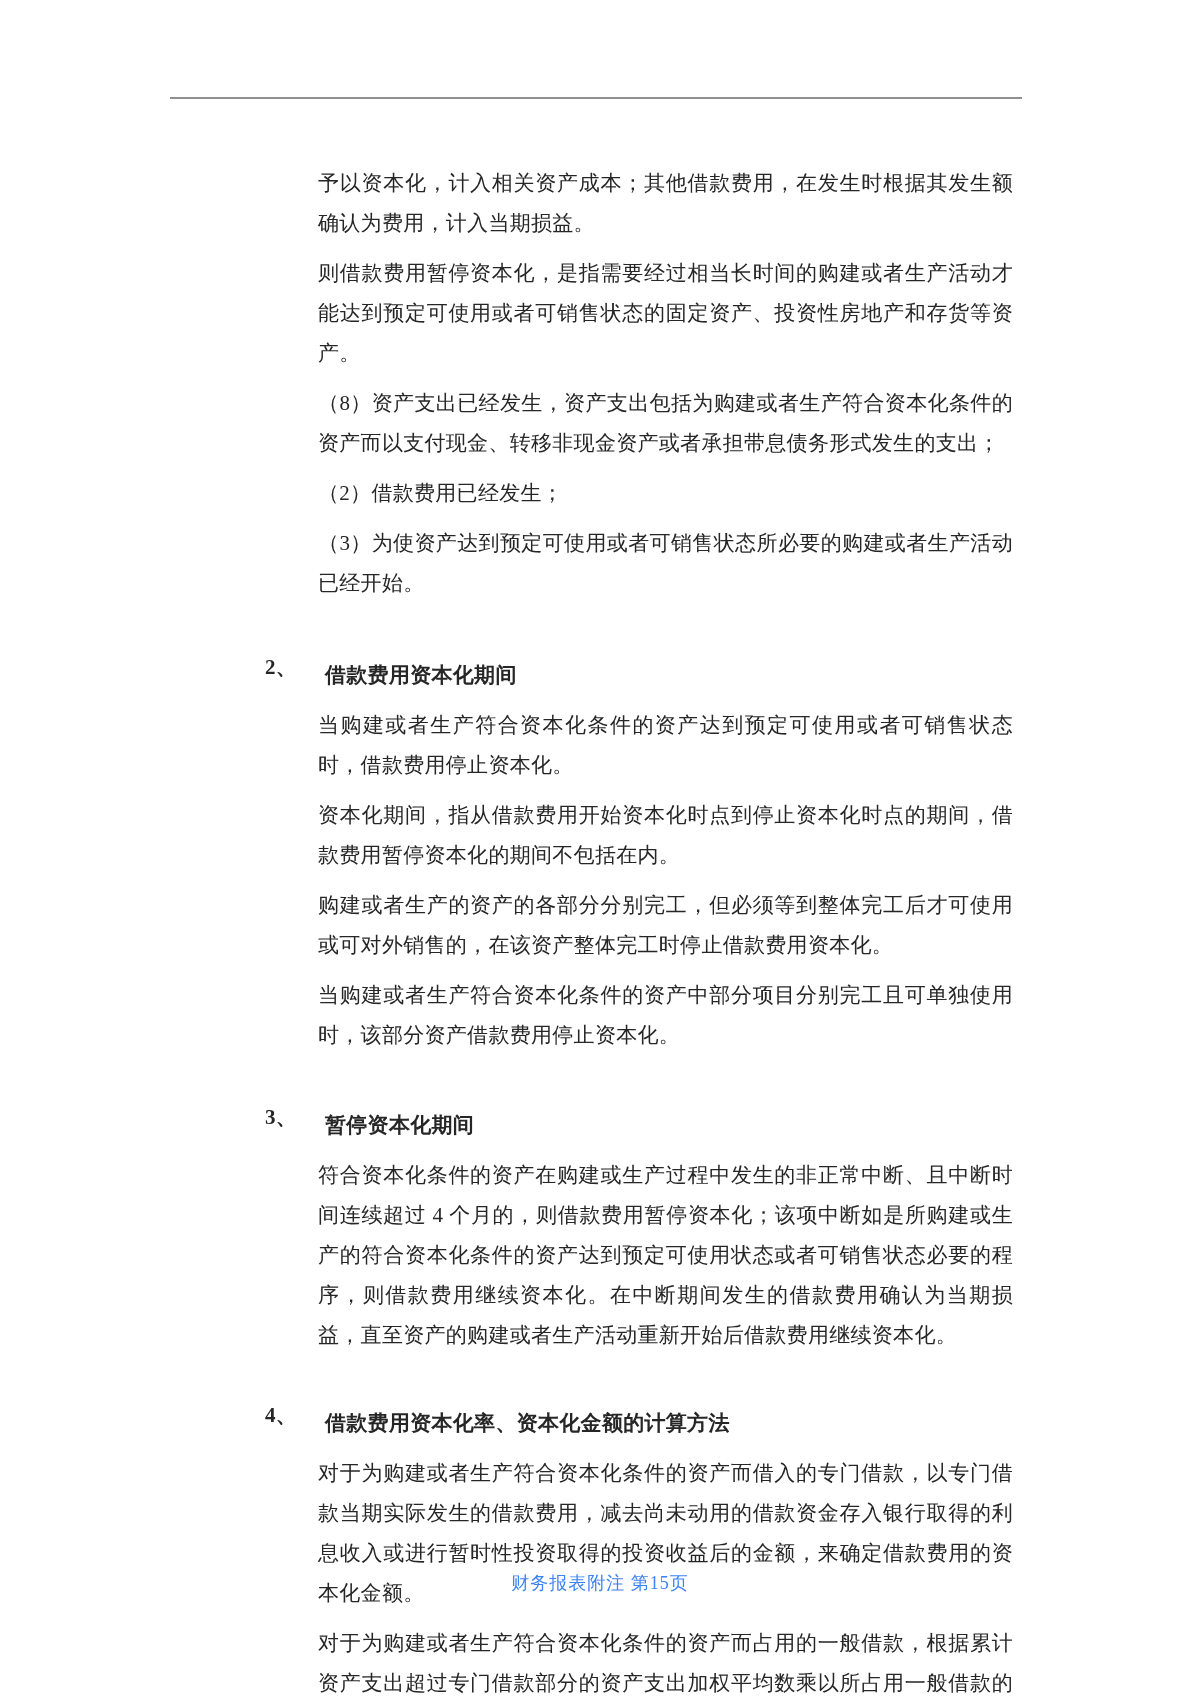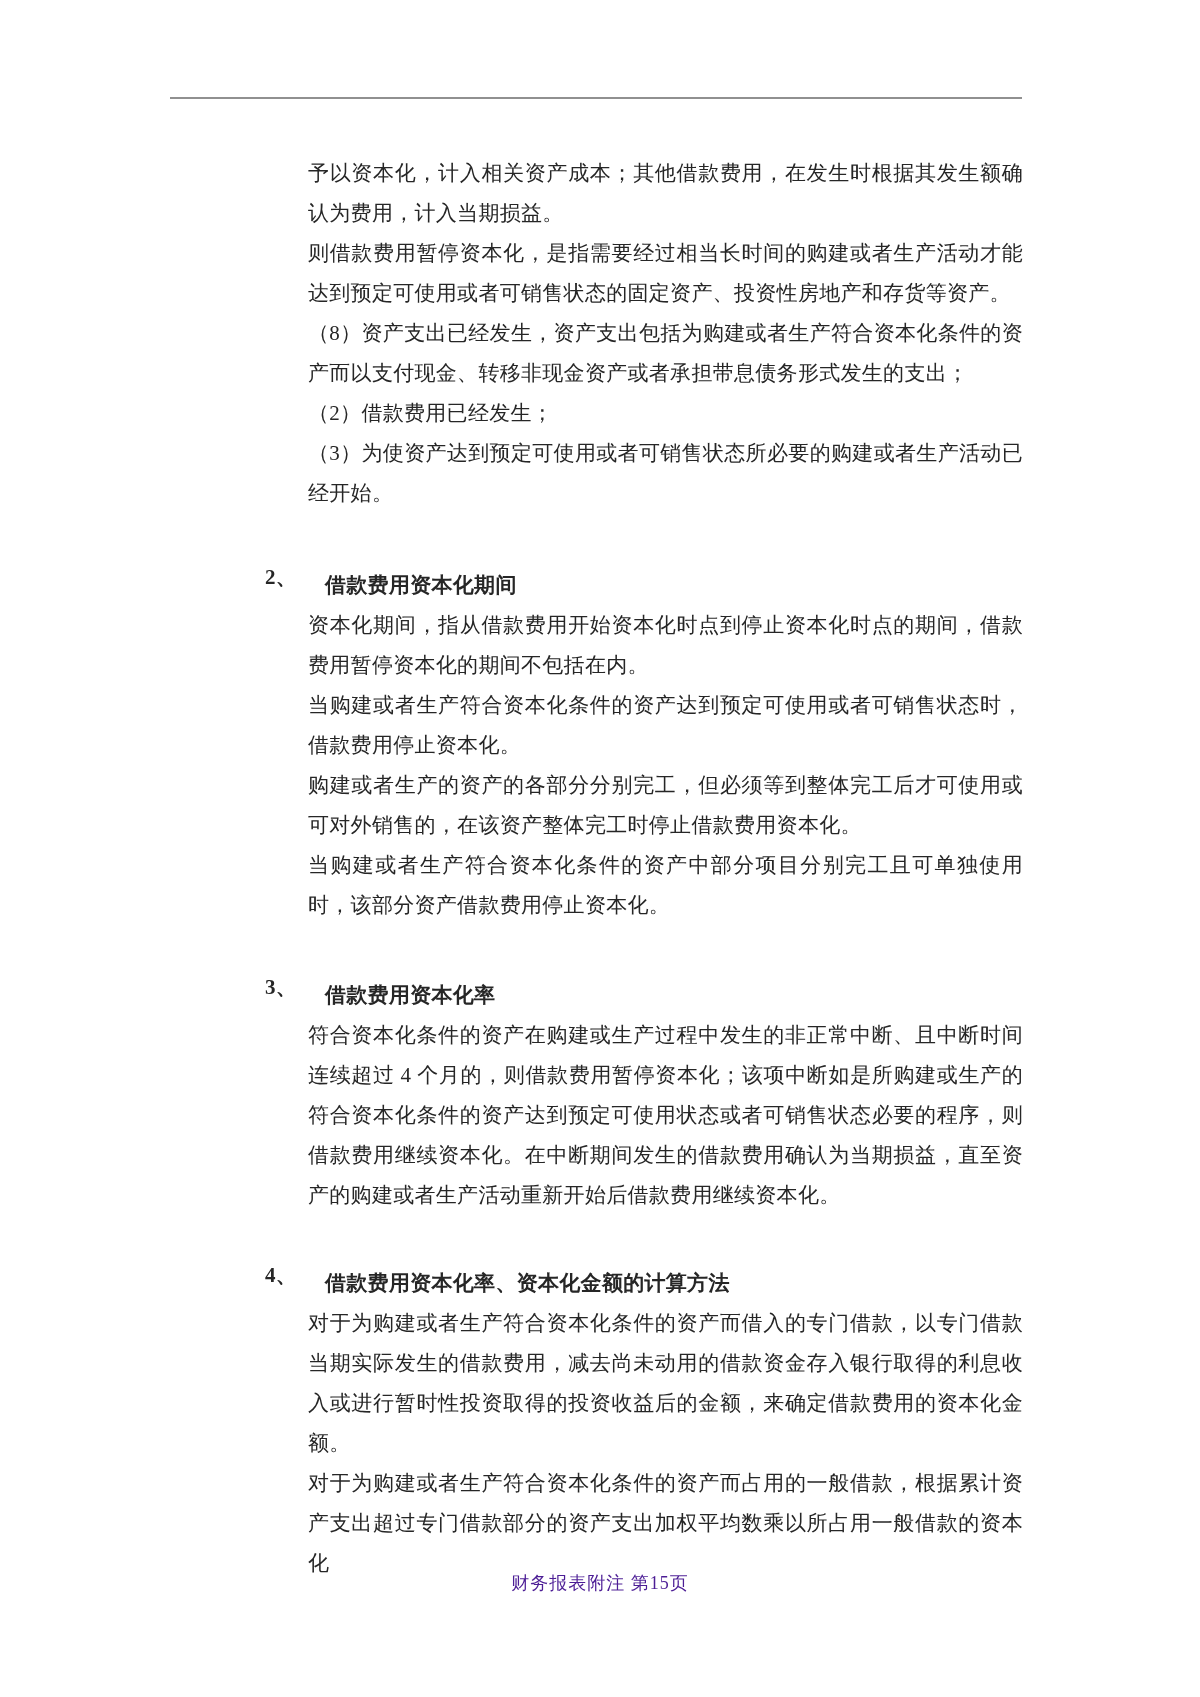--- a/index.html
+++ b/index.html
@@ -31,7 +31,7 @@
     width: 758px;
   }
   .para {
-    margin: 0;
+    margin: 10px;
     padding-left: 43px;
     font-size: 21px;
     line-height: 40px;

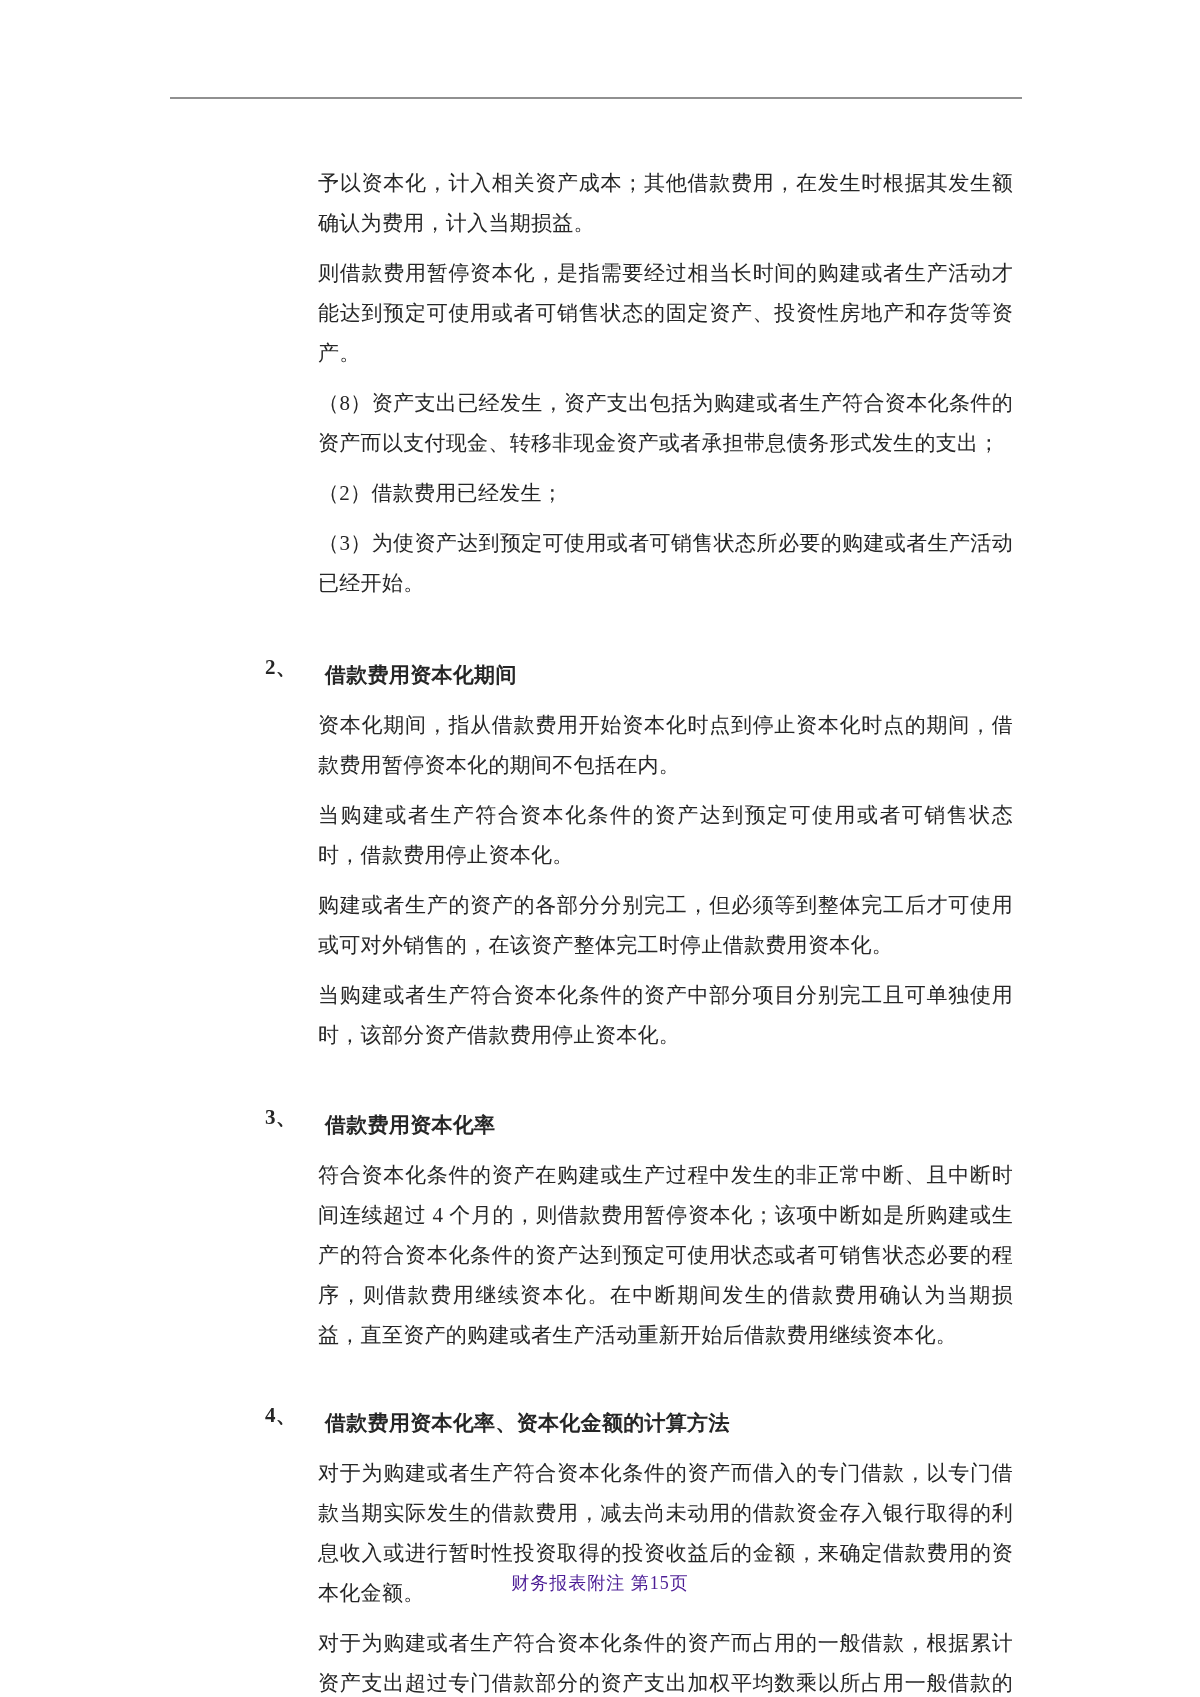--- a/index.html
+++ b/index.html
@@ -87,8 +87,8 @@
       <span class="h-num">2、</span>
       <span class="h-title">借款费用资本化期间</span>
     </div>
+    <p class="para">当购建或者生产符合资本化条件的资产达到预定可使用或者可销售状态时，借款费用停止资本化。</p>
     <p class="para">资本化期间，指从借款费用开始资本化时点到停止资本化时点的期间，借款费用暂停资本化的期间不包括在内。</p>
-    <p class="para">当购建或者生产符合资本化条件的资产达到预定可使用或者可销售状态时，借款费用停止资本化。</p>
     <p class="para">购建或者生产的资产的各部分分别完工，但必须等到整体完工后才可使用或可对外销售的，在该资产整体完工时停止借款费用资本化。</p>
     <p class="para">当购建或者生产符合资本化条件的资产中部分项目分别完工且可单独使用时，该部分资产借款费用停止资本化。</p>
 

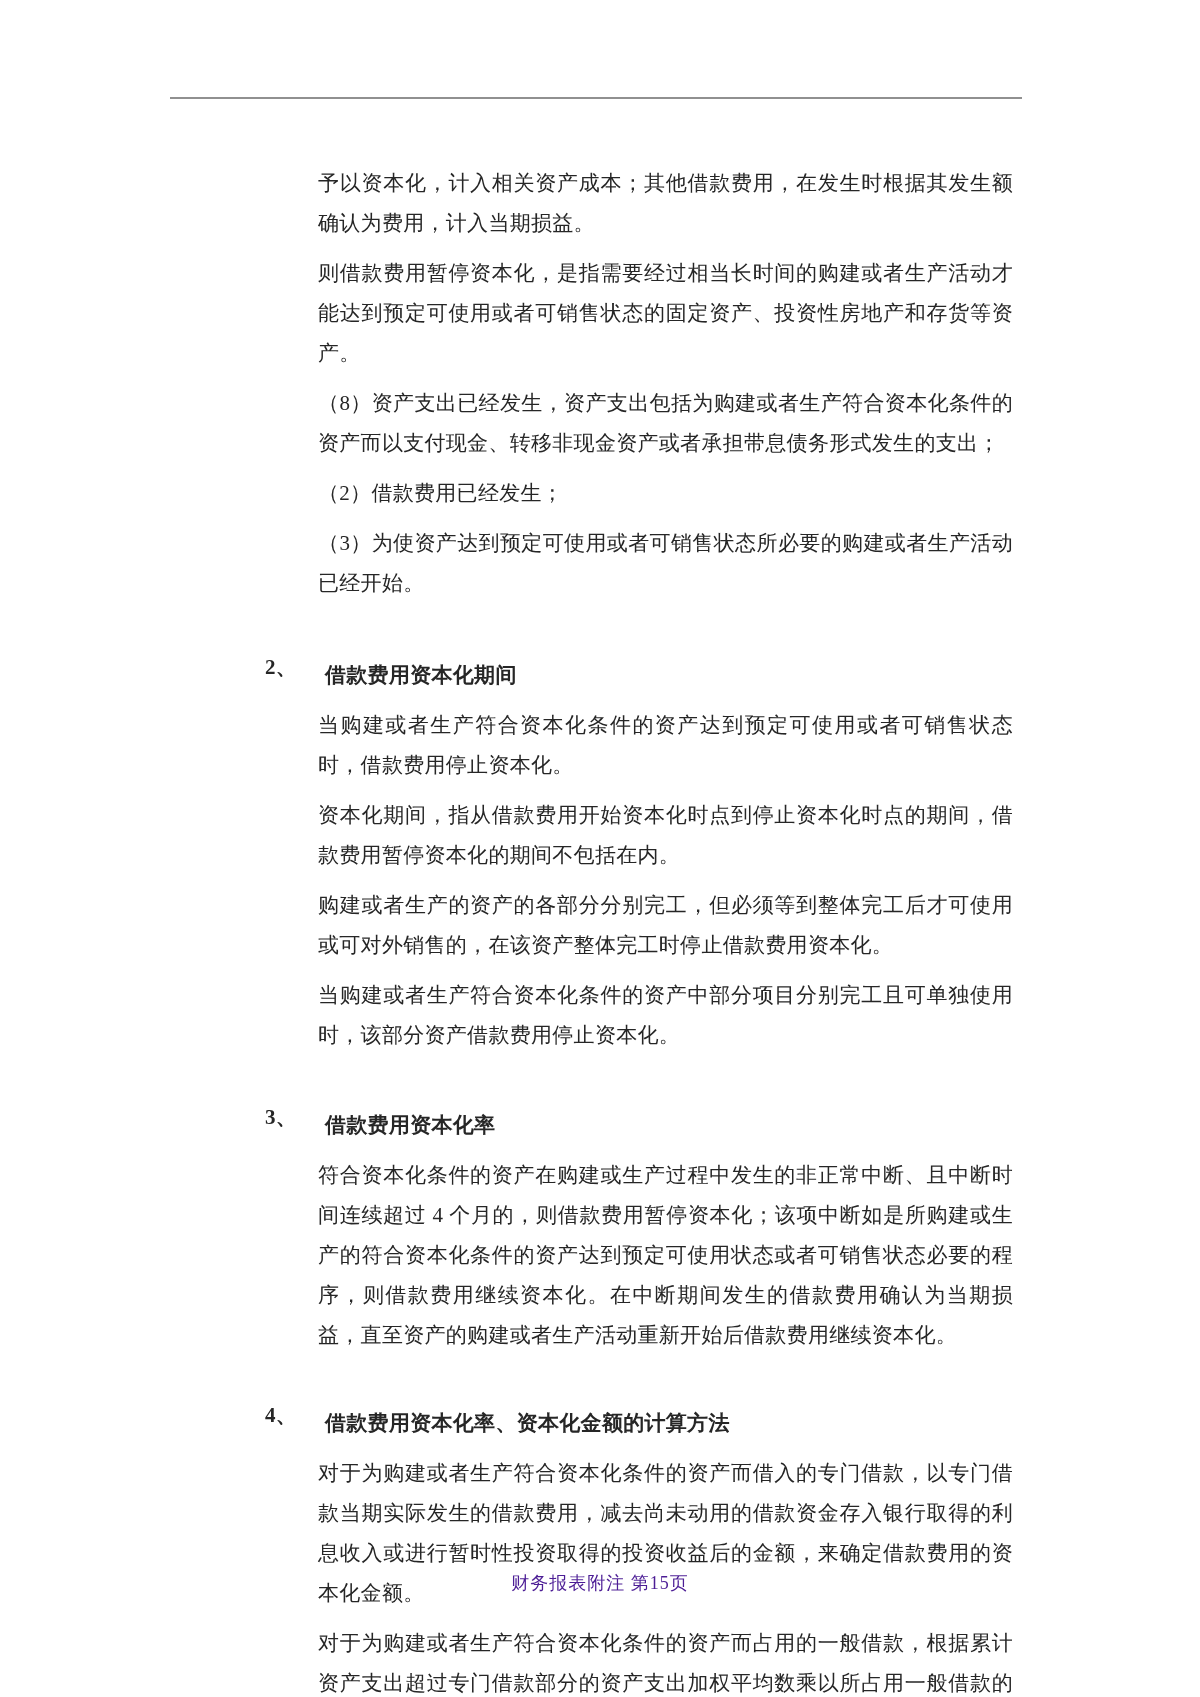--- a/index.html
+++ b/index.html
@@ -94,7 +94,7 @@
 
     <div class="heading mt-h3">
       <span class="h-num">3、</span>
-      <span class="h-title">借款费用资本化率</span>
+      <span class="h-title">暂停资本化期间</span>
     </div>
     <p class="para">符合资本化条件的资产在购建或生产过程中发生的非正常中断、且中断时间连续超过 4 个月的，则借款费用暂停资本化；该项中断如是所购建或生产的符合资本化条件的资产达到预定可使用状态或者可销售状态必要的程序，则借款费用继续资本化。在中断期间发生的借款费用确认为当期损益，直至资产的购建或者生产活动重新开始后借款费用继续资本化。</p>
 

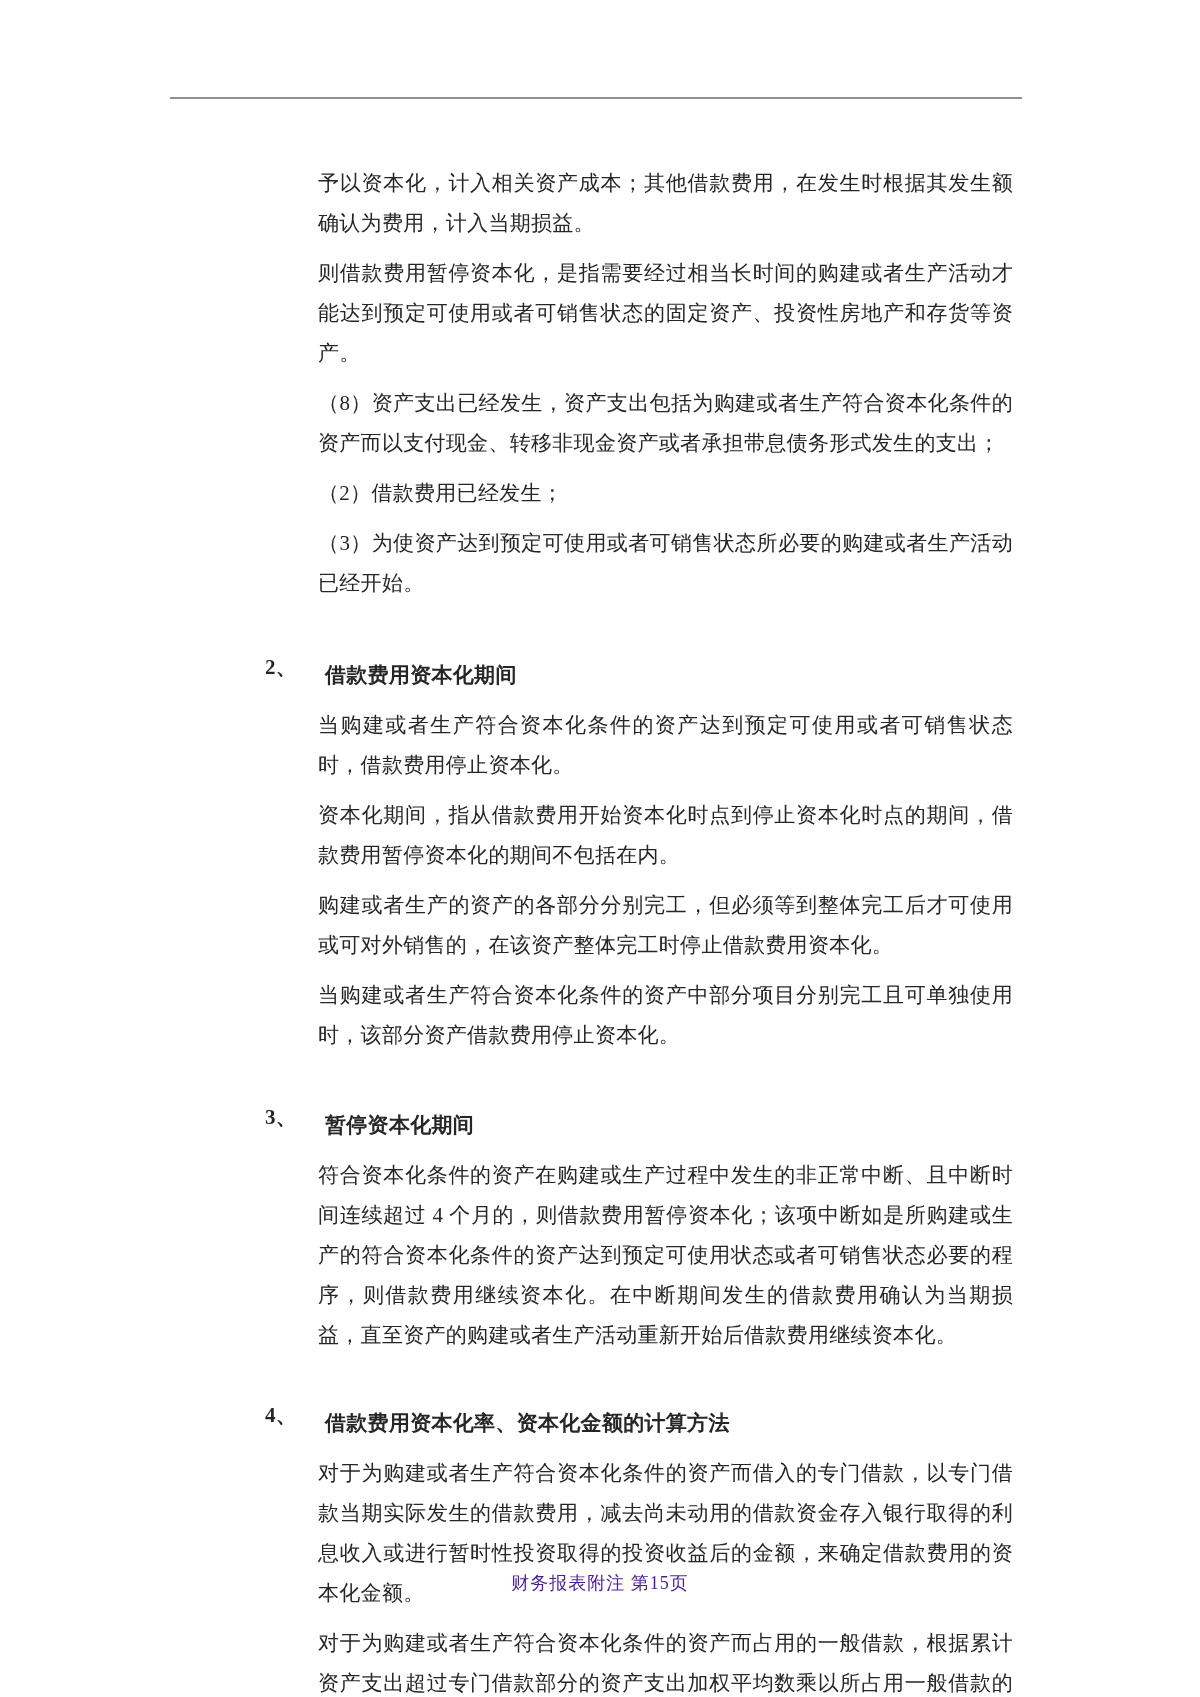--- a/index.html
+++ b/index.html
@@ -64,7 +64,7 @@
     text-align: center;
     font-size: 18px;
     line-height: 26px;
-    color: #4c1d95;
+    color: #3b82f6;
     letter-spacing: 1px;
   }
 </style>

